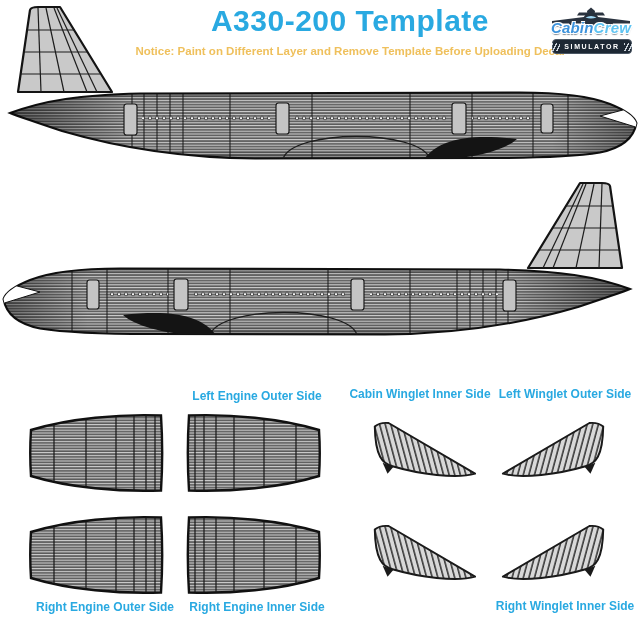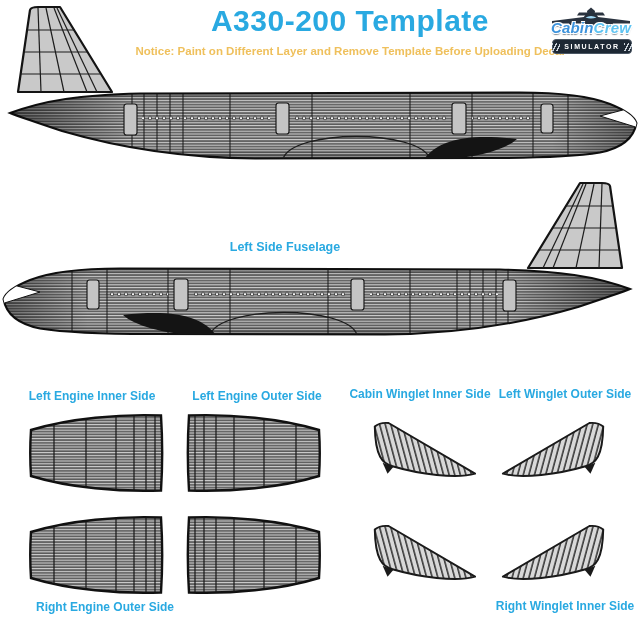--- a/index.html
+++ b/index.html
@@ -183,7 +183,6 @@
     <use href="#acft"></use>
   </svg>
 
-  <div class="abs sec-label" style="left:145px;top:240px;">Left Side Fuselage</div>
   <svg class="abs" style="left:0;top:176px;" width="640" height="168" viewBox="0 0 640 168">
     <use href="#acft" transform="translate(640,0) scale(-1,1)"></use>
   </svg>

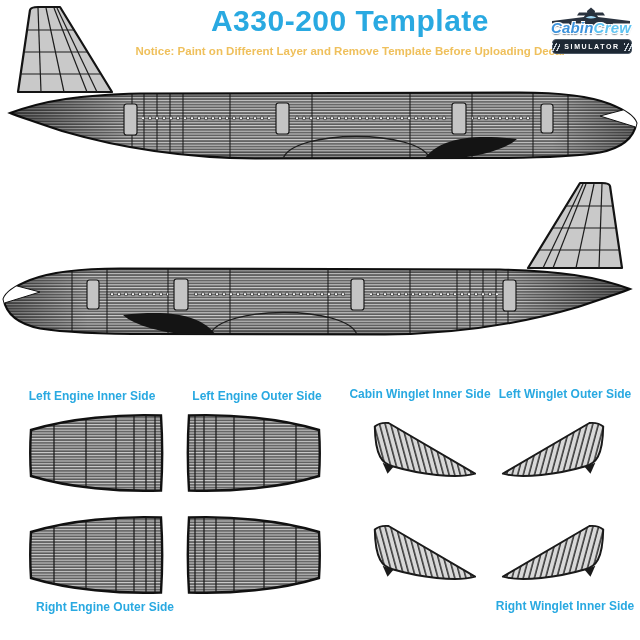--- a/index.html
+++ b/index.html
@@ -187,7 +187,6 @@
     <use href="#acft" transform="translate(640,0) scale(-1,1)"></use>
   </svg>
 
-  <div class="abs part-label" style="left:7px;top:389px;">Left Engine Inner Side</div>
   <div class="abs part-label" style="left:172px;top:389px;">Left Engine Outer Side</div>
   <div class="abs part-label" style="left:335px;top:387px;">Cabin Winglet Inner Side</div>
   <div class="abs part-label" style="left:480px;top:387px;">Left Winglet Outer Side</div>

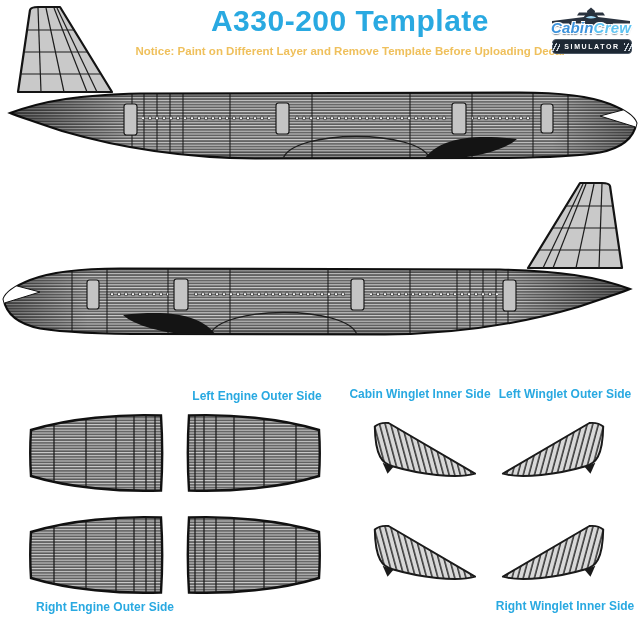--- a/index.html
+++ b/index.html
@@ -218,6 +218,7 @@
     </svg>
 
   <div class="abs part-label" style="left:20px;top:600px;">Right Engine Outer Side</div>
+  <div class="abs part-label" style="left:172px;top:600px;">Right Engine Inner Side</div>
   <div class="abs part-label" style="left:480px;top:599px;">Right Winglet Inner Side</div>
 
 </div>

